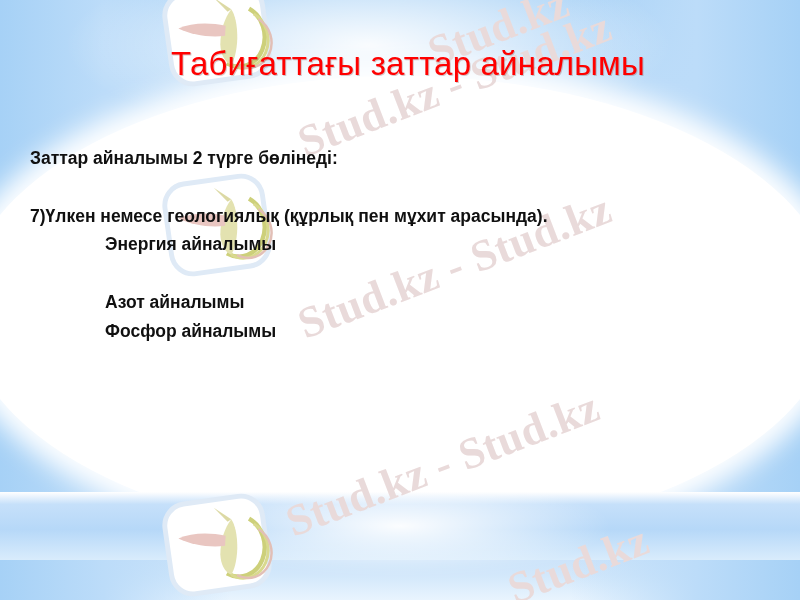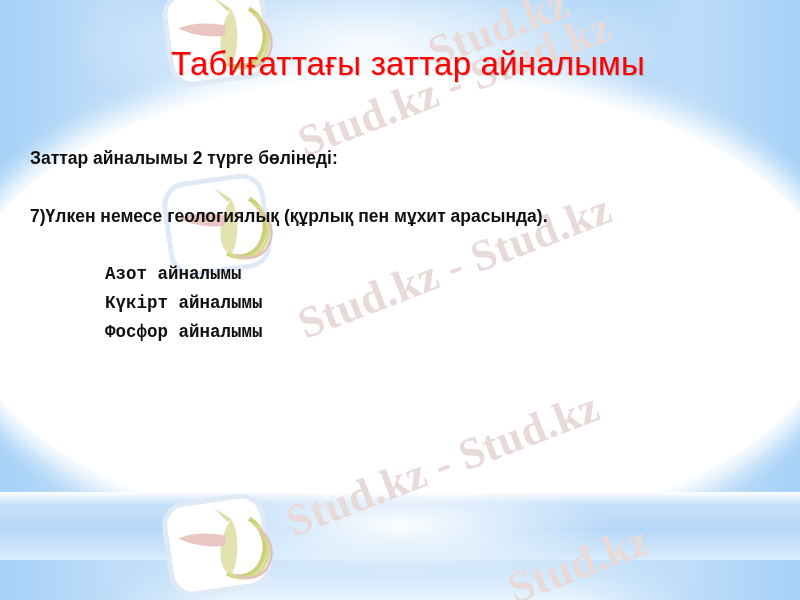--- a/index.html
+++ b/index.html
@@ -193,6 +193,7 @@
       <div class="line">Заттар айналымы 2 түрге бөлінеді:</div>
       <div class="line spacer"></div>
       <div class="line">7)Үлкен немесе геологиялық (құрлық пен мұхит арасында).</div>
+      <div class="line indent">Энергия айналымы</div>
       <div class="line spacer"></div>
       <div class="line sub">Азот айналымы</div>
       <div class="line sub">Күкірт айналымы</div>

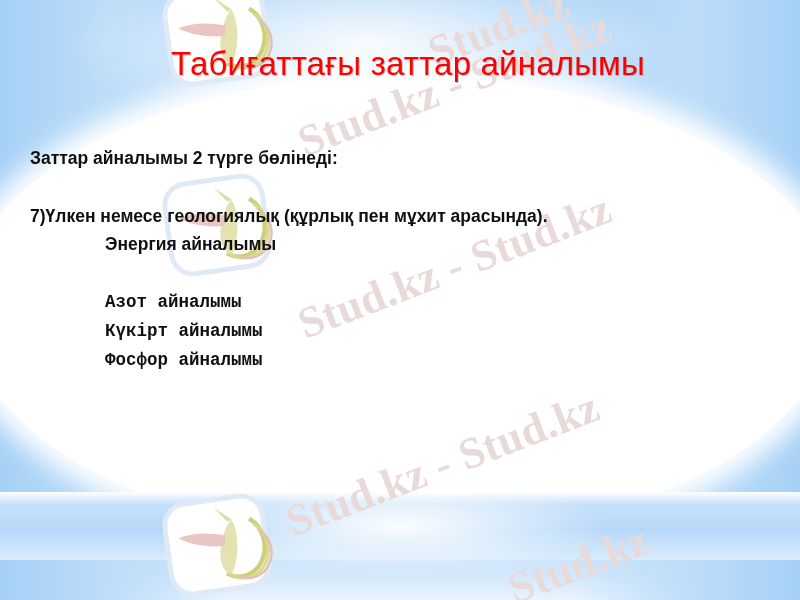--- a/index.html
+++ b/index.html
@@ -132,7 +132,7 @@
   }
   .line.spacer { height: 30px; }
   .line.indent { padding-left: 75px; }
-  .line.sub { padding-left: 75px; height: 29px; line-height: 29px; font-family: Liberation Mono, monospace; }
+  .line.sub { padding-left: 75px; height: 29px; line-height: 29px; }
 </style>
 </head>
 <body>

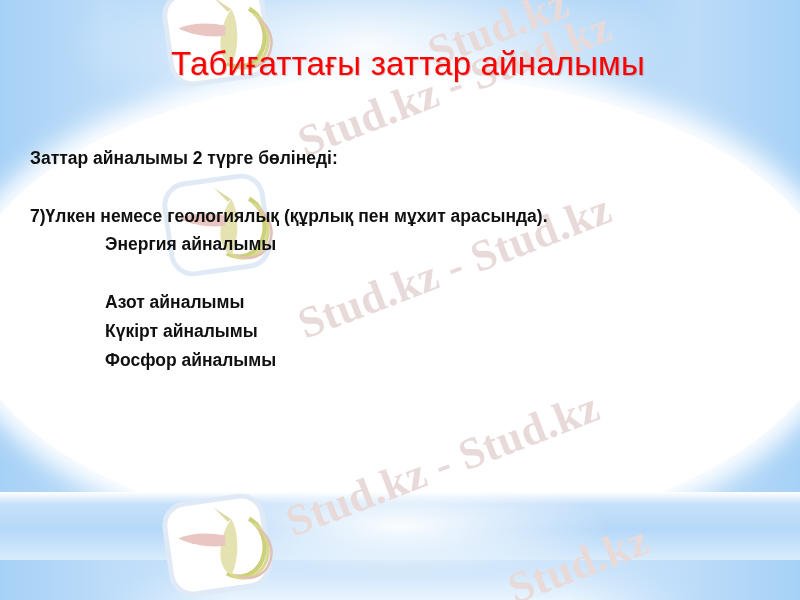--- a/index.html
+++ b/index.html
@@ -196,7 +196,6 @@
       <div class="line indent">Энергия айналымы</div>
       <div class="line spacer"></div>
       <div class="line sub">Азот айналымы</div>
-      <div class="line sub">Күкірт айналымы</div>
       <div class="line sub">Фосфор айналымы</div>
     </div>
 

